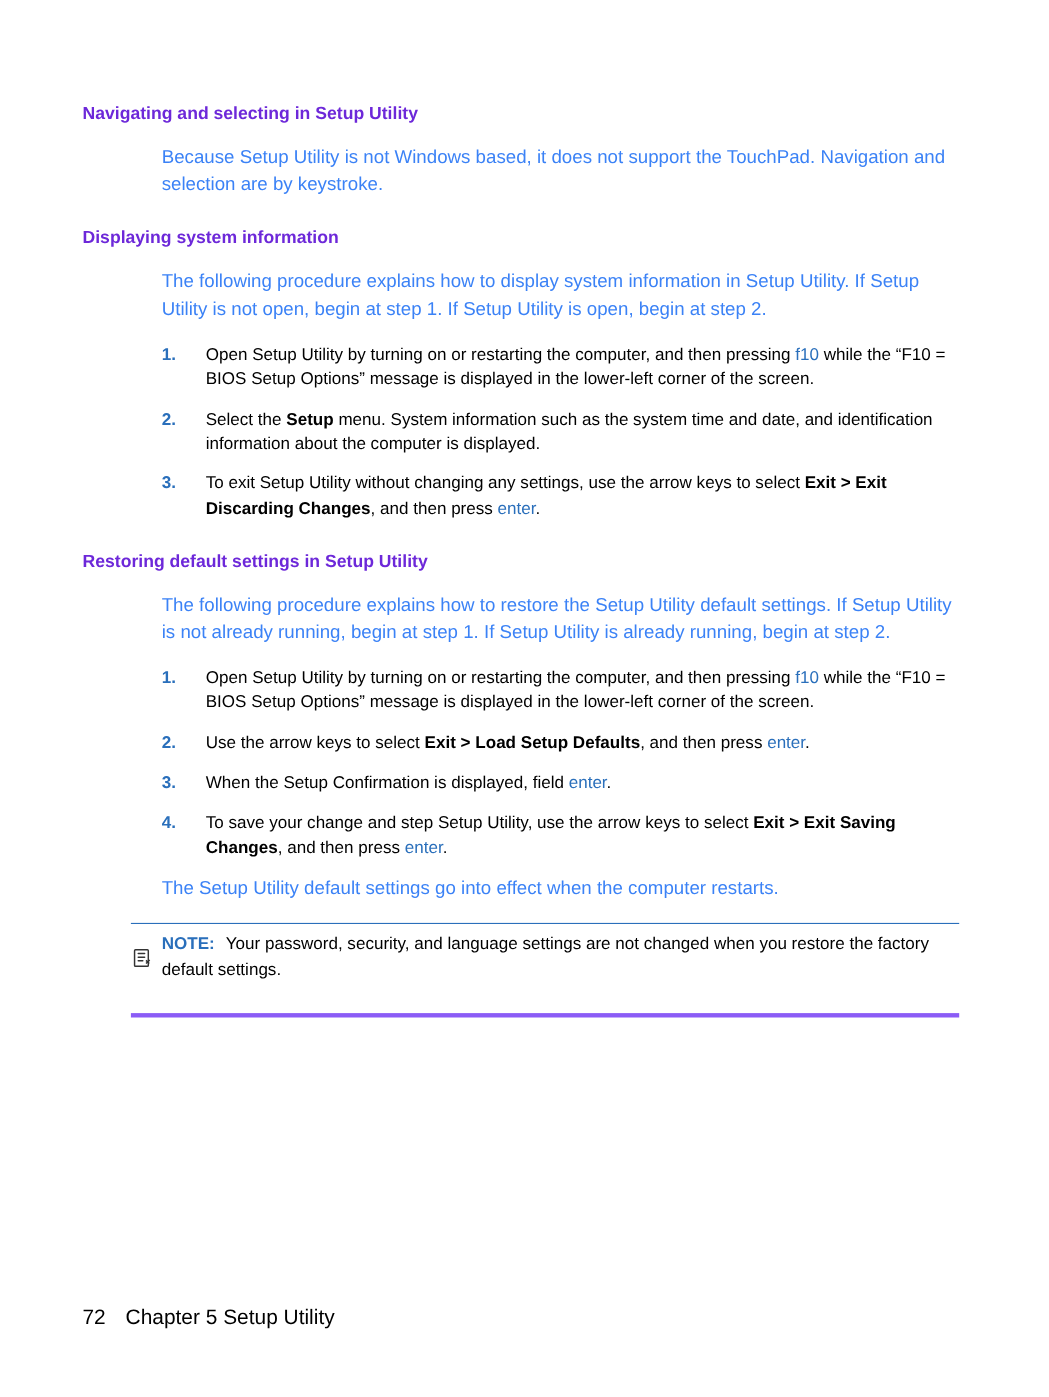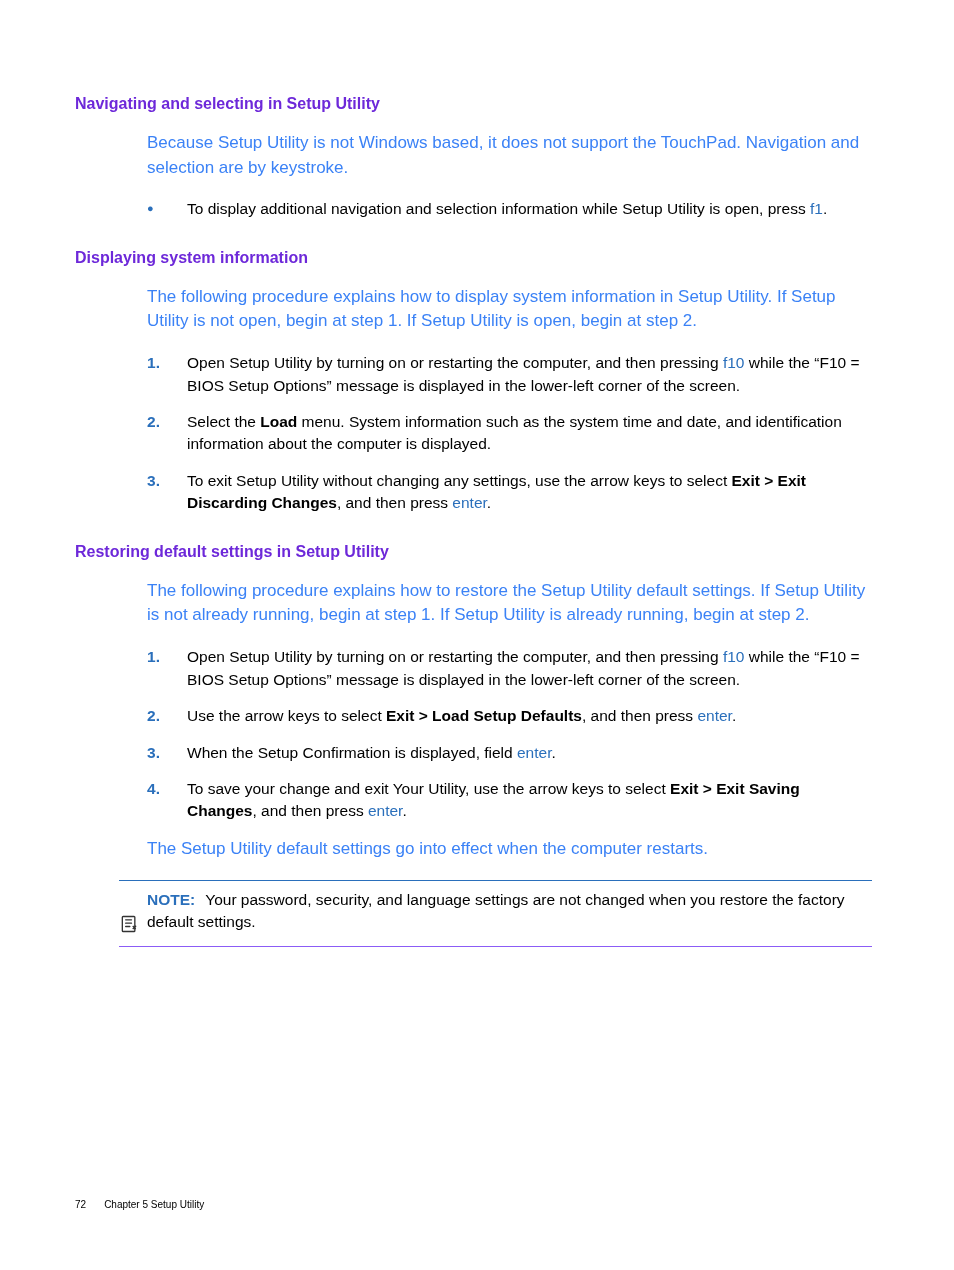--- a/index.html
+++ b/index.html
@@ -109,9 +109,6 @@
 <h2 class="section">Navigating and selecting in Setup Utility</h2>
 <p class="body-text">Because Setup Utility is not Windows based, it does not support the TouchPad. Navigation and selection are by keystroke.</p>
 <ul class="bullets">
-  <li>
-    <span>To display additional navigation and selection information while Setup Utility is open, press </span><span class="key">f1</span><span>.</span>
-  </li>
 </ul>
 
 <h2 class="section">Displaying system information</h2>

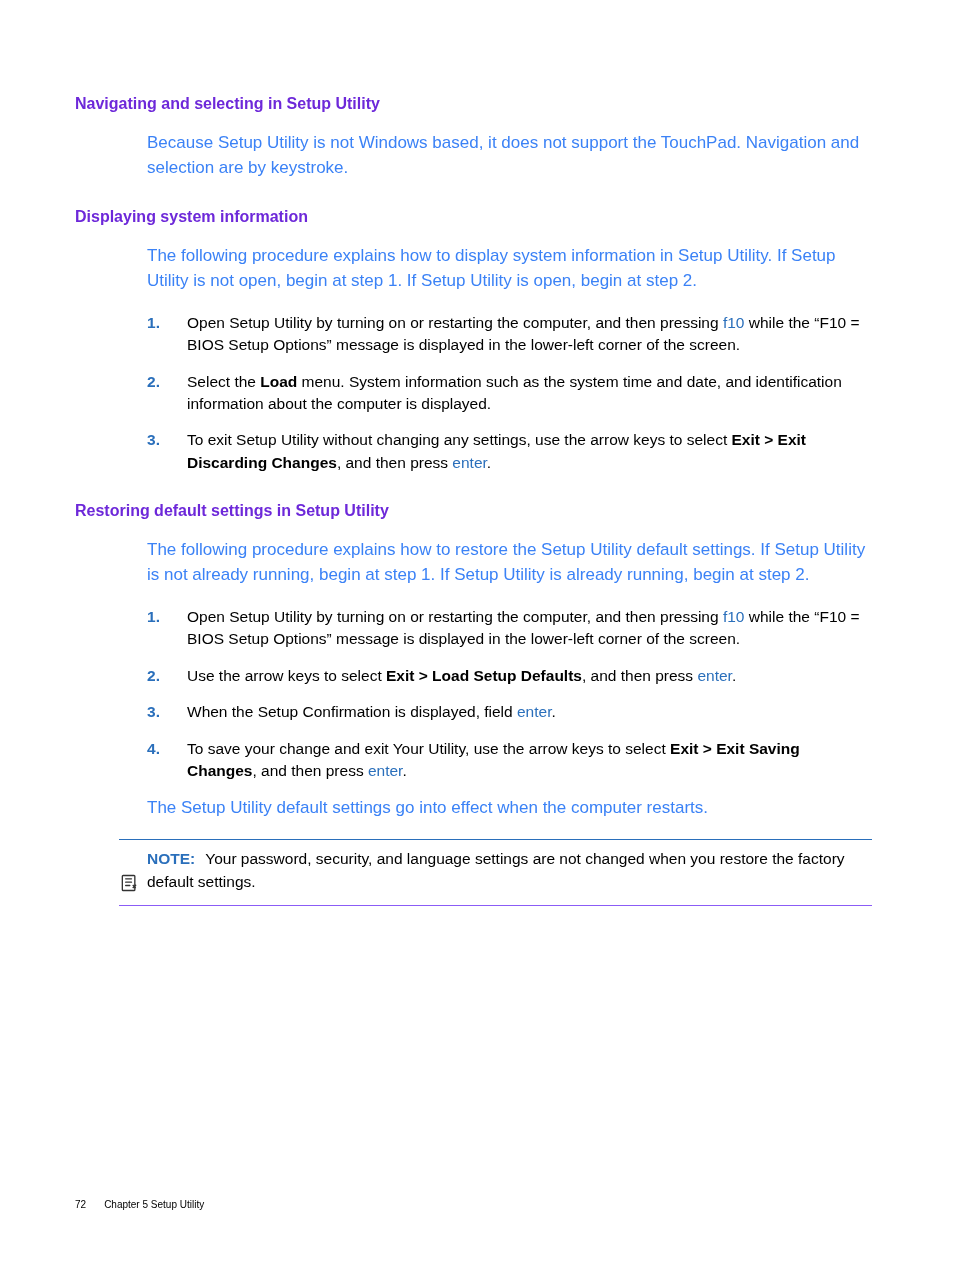--- a/index.html
+++ b/index.html
@@ -118,7 +118,7 @@
     <span>Open Setup Utility by turning on or restarting the computer, and then pressing </span><span class="key">f10</span><span> while the “F10 = BIOS Setup Options” message is displayed in the lower-left corner of the screen.</span>
   </li>
   <li>
-    <span>Select the </span><span class="bold">Load</span><span> menu. System information such as the system time and date, and identification information about the computer is displayed.</span>
+    <span>Select the </span><span class="bold">Setup</span><span> menu. System information such as the system time and date, and identification information about the computer is displayed.</span>
   </li>
   <li>
     <span>To exit Setup Utility without changing any settings, use the arrow keys to select </span><span class="bold">Exit &gt; Exit Discarding Changes</span><span>, and then press </span><span class="key">enter</span><span>.</span>

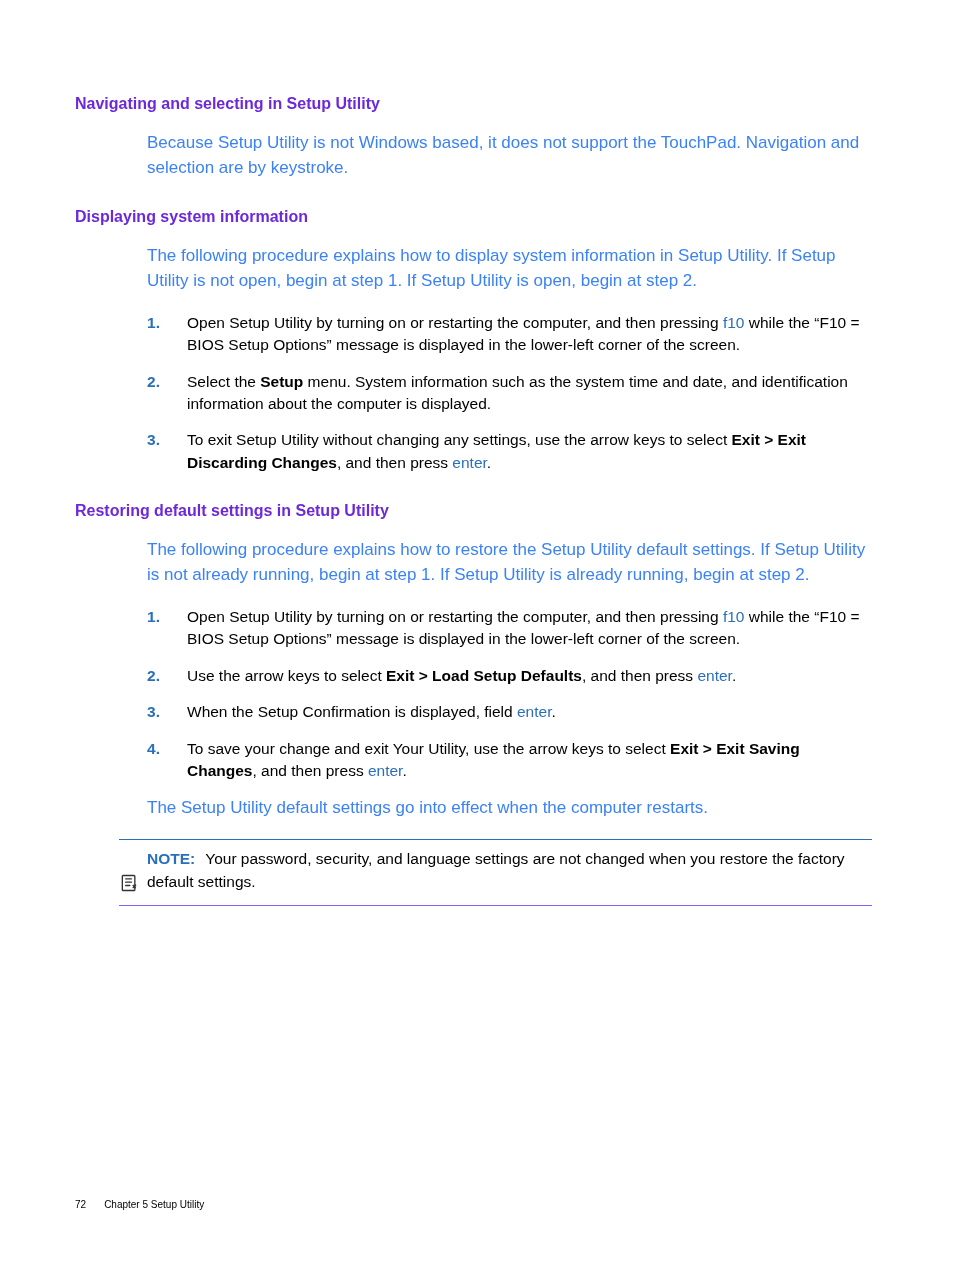--- a/index.html
+++ b/index.html
@@ -138,7 +138,7 @@
     <span>When the Setup Confirmation is displayed, field </span><span class="key">enter</span><span>.</span>
   </li>
   <li>
-    <span>To save your change and exit Your Utility, use the arrow keys to select </span><span class="bold">Exit &gt; Exit Saving Changes</span><span>, and then press </span><span class="key">enter</span><span>.</span>
+    <span>To save your change and step Setup Utility, use the arrow keys to select </span><span class="bold">Exit &gt; Exit Saving Changes</span><span>, and then press </span><span class="key">enter</span><span>.</span>
   </li>
 </ol>
 <p class="body-text">The Setup Utility default settings go into effect when the computer restarts.</p>

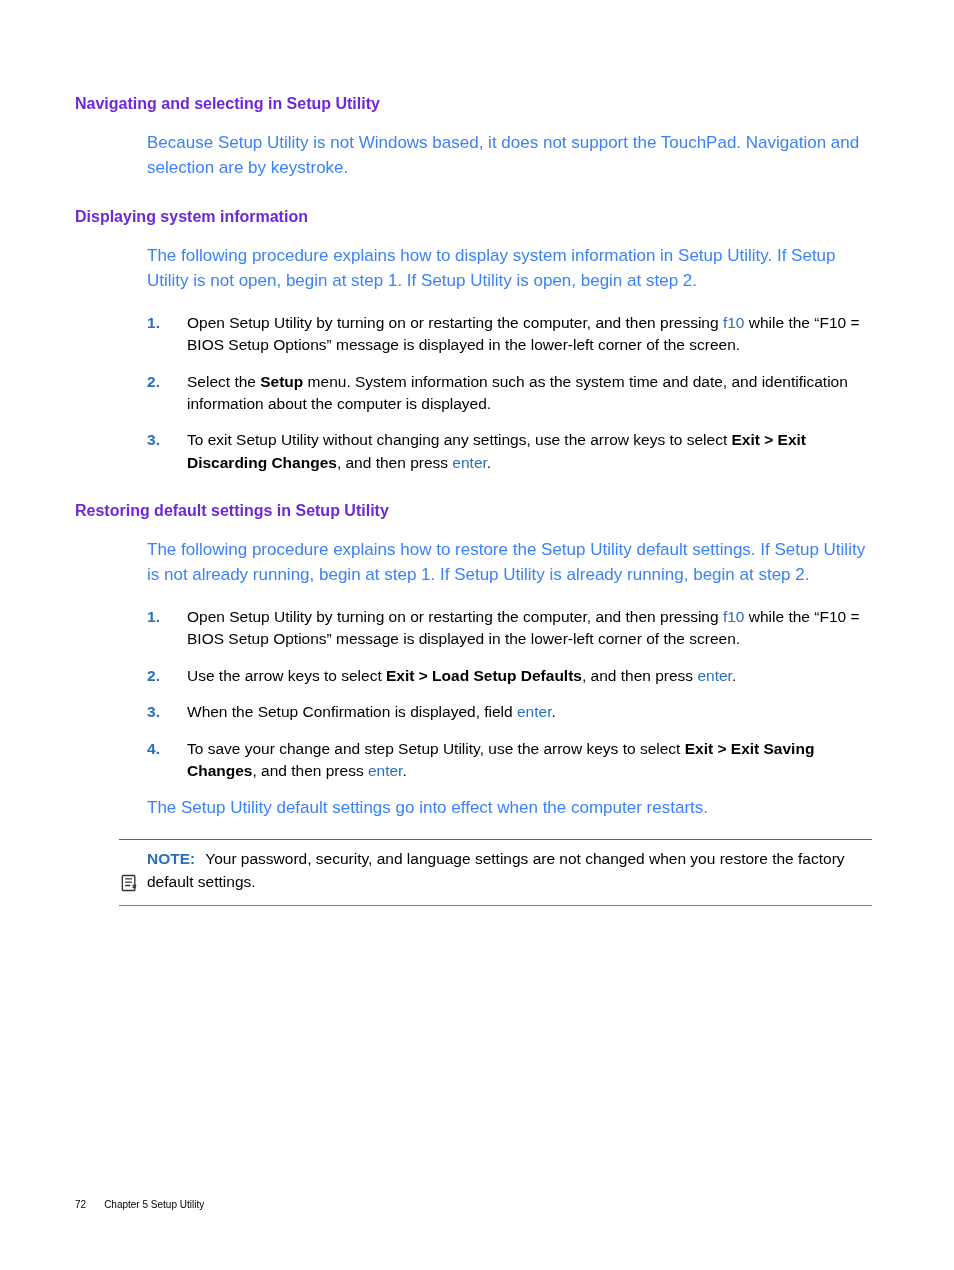--- a/index.html
+++ b/index.html
@@ -76,12 +76,12 @@
     margin-left: 44px;
     margin-top: 6px;
     border-top: 1px solid #2a6fbb;
-    border-bottom: 1px solid #8b5cf6;
-    padding: 8px 0 12px 0;
+    border-bottom: 4px solid #8b5cf6;
+    padding: 8px 0 28px 0;
     font-size: 15.5px;
     line-height: 1.45;
     display: flex;
-    align-items: flex-end;
+    align-items: center;
     gap: 8px;
   }
   .note-icon {

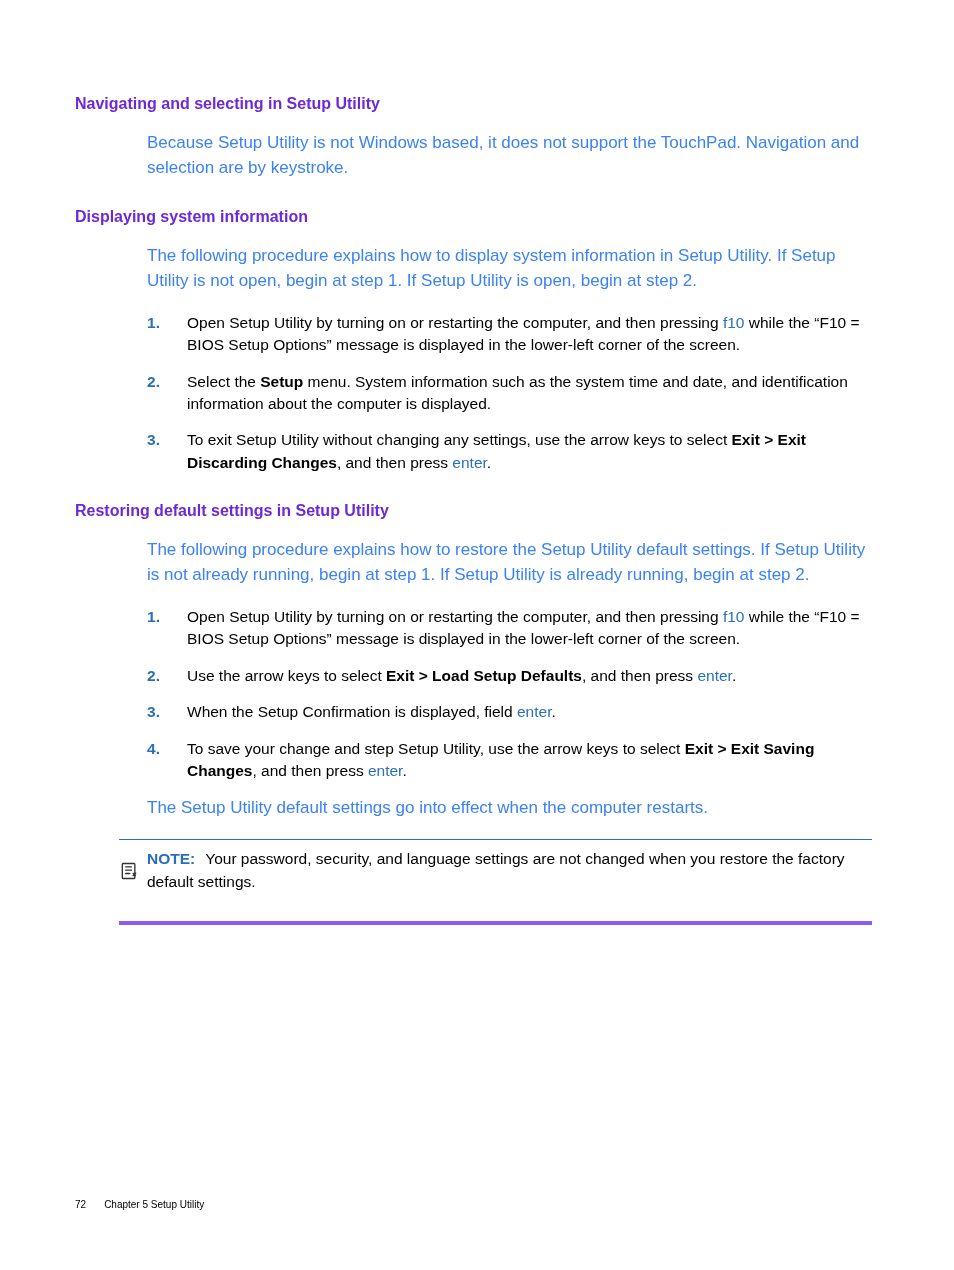--- a/index.html
+++ b/index.html
@@ -99,7 +99,7 @@
     position: absolute;
     left: 75px;
     bottom: 60px;
-    font-size: 10px;
+    font-size: 19px;
   }
   .footer .pagenum { margin-right: 18px; }
 </style>

